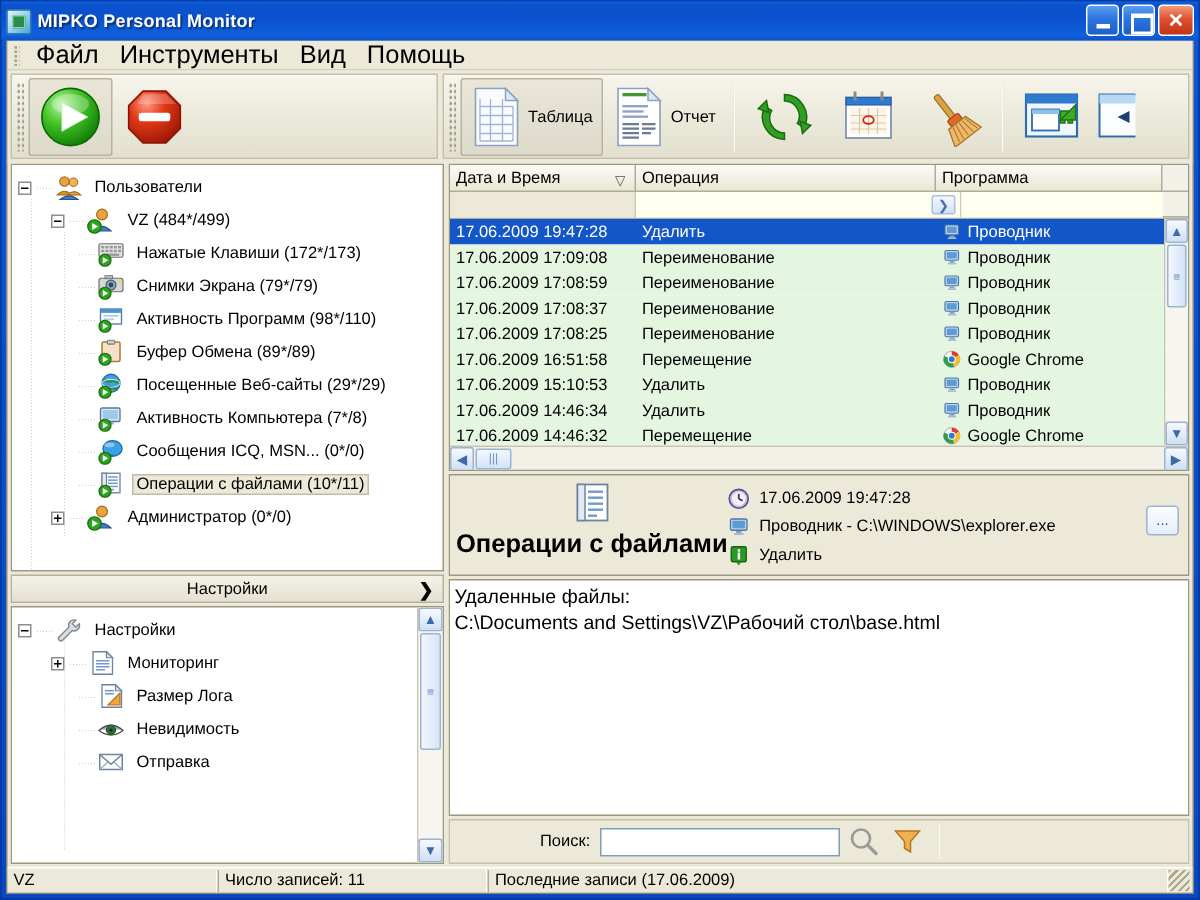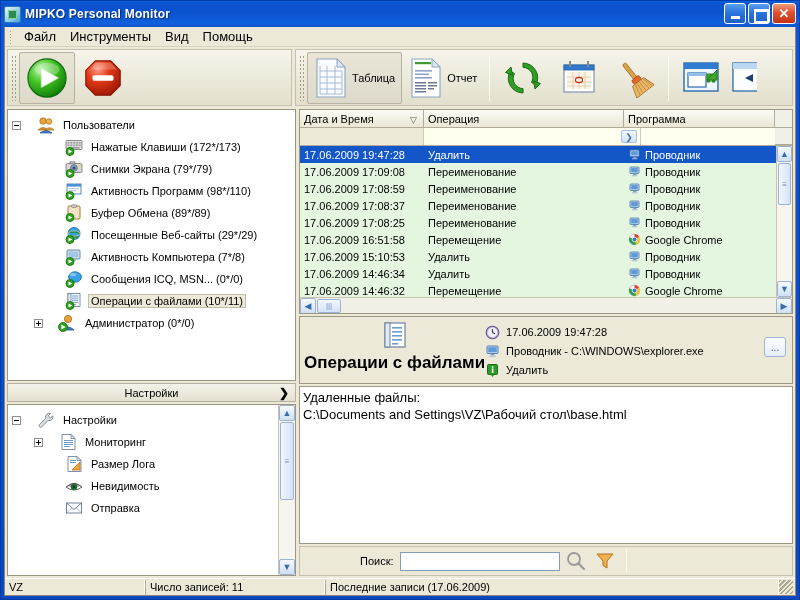--- a/index.html
+++ b/index.html
@@ -122,7 +122,7 @@
   }
   .menuitem {
     padding: 2px 7px;
-    font-size: 13px;
+    font-size: 17px;
     color: #000;
     cursor: default;
     white-space: nowrap;

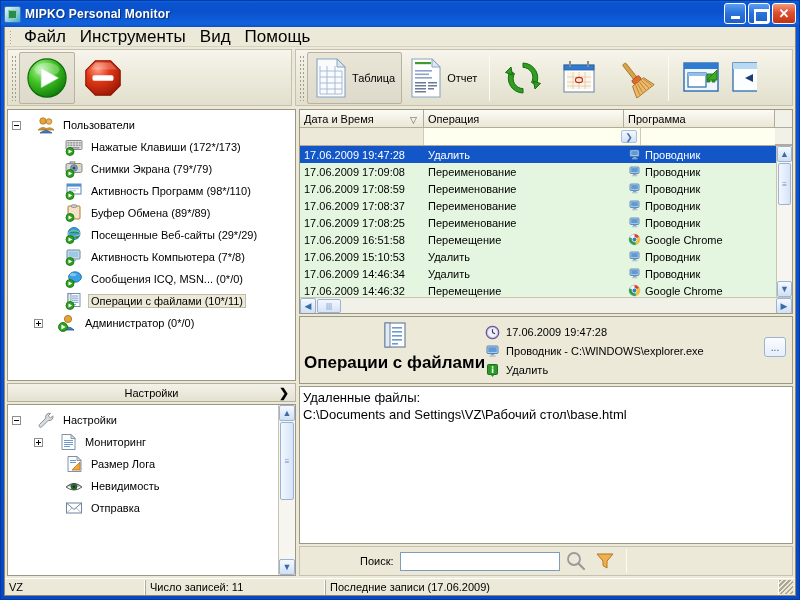--- a/index.html
+++ b/index.html
@@ -665,6 +665,20 @@
               <div class="tlabel">Пользователи</div>
             </div>
 
+            <div class="tnode">
+              <div class="spacer22"></div>
+              <div class="expander"></div>
+              <div class="dots"></div>
+              <div class="ticon">
+                <svg width="20" height="18" viewBox="0 0 20 18">
+                  <circle cx="10" cy="5" r="3.6" fill="#e8a33d" stroke="#a26916" stroke-width="0.8"></circle>
+                  <path d="M4 16 q6 -6 12 0 z" fill="#3f7fc4" stroke="#24558c" stroke-width="0.8"></path>
+                  <circle cx="5" cy="13" r="4.5" fill="#2ca31c" stroke="#176c0c" stroke-width="0.8"></circle>
+                  <polygon points="3.4,10.6 7.6,13 3.4,15.4" fill="#ffffff"></polygon>
+                </svg>
+              </div>
+              <div class="tlabel">VZ (484*/499)</div>
+            </div>
 
             <div class="tnode">
               <div class="spacer30"></div>

